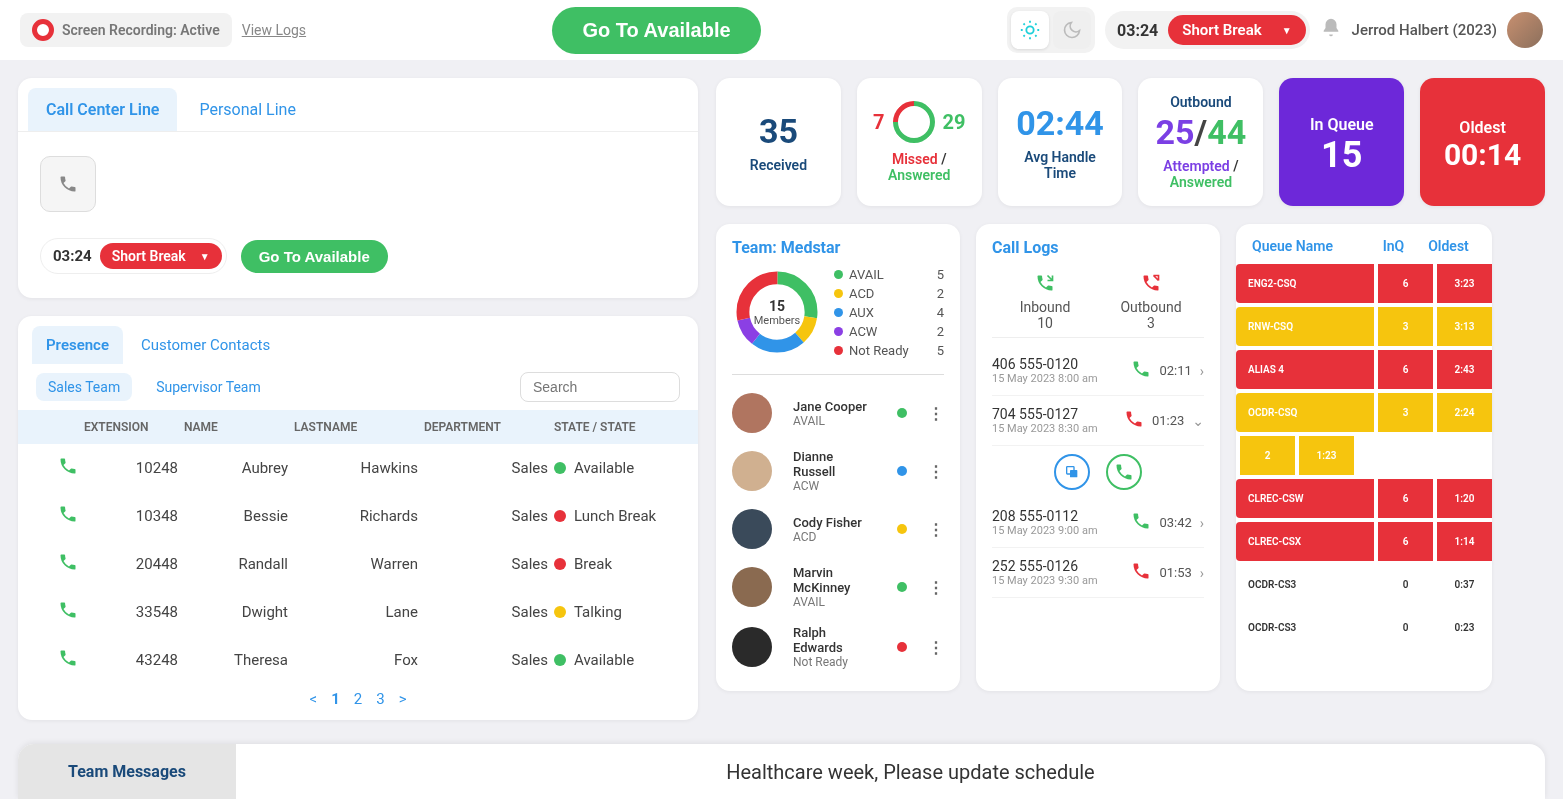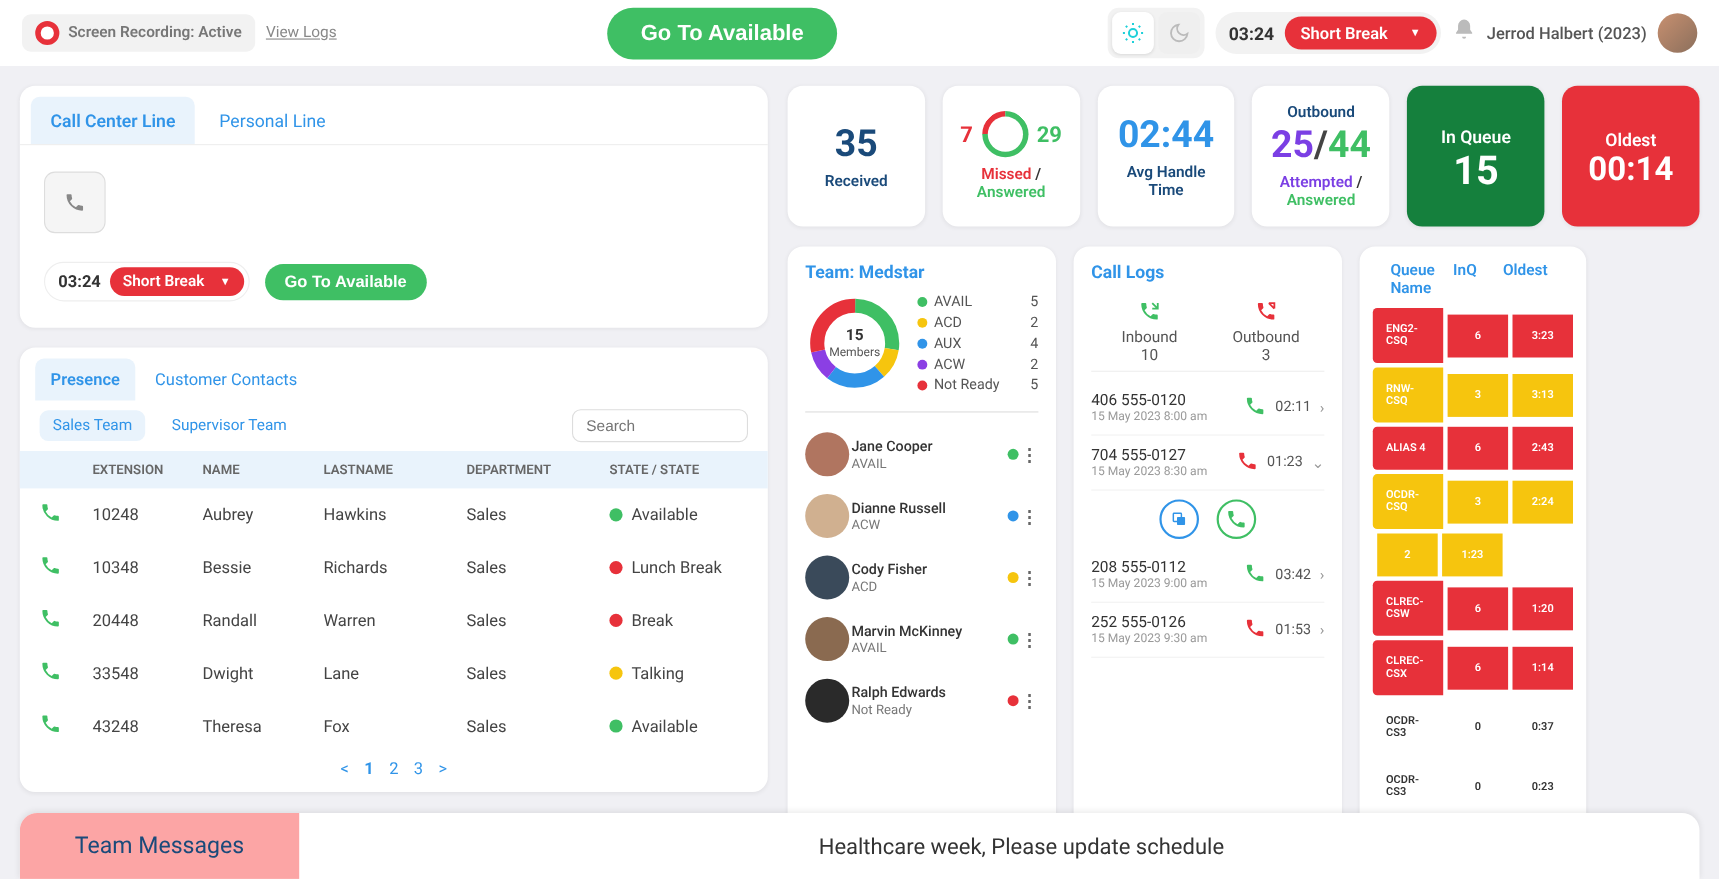--- a/index.html
+++ b/index.html
@@ -65,7 +65,7 @@
 .mid-col { flex: 1; display: flex; flex-direction: column; gap: 18px; }
 .metrics-row { display: flex; gap: 16px; }
 .metric { background: #fff; border-radius: 14px; box-shadow: 0 1px 4px rgba(0,0,0,0.06); padding: 16px 10px; text-align: center; flex: 1; display: flex; flex-direction: column; justify-content: center; min-height: 108px; }
-.metric.yellow { background: #15803d; color: #fff; }
+.metric.yellow { background: #6d28d9; color: #fff; }
 .metric.red { background: #E7313A; color: #fff; }
 .metric .big { font-size: 34px; font-weight: 700; }
 .metric .label { font-size: 14px; font-weight: 600; margin-top: 6px; }

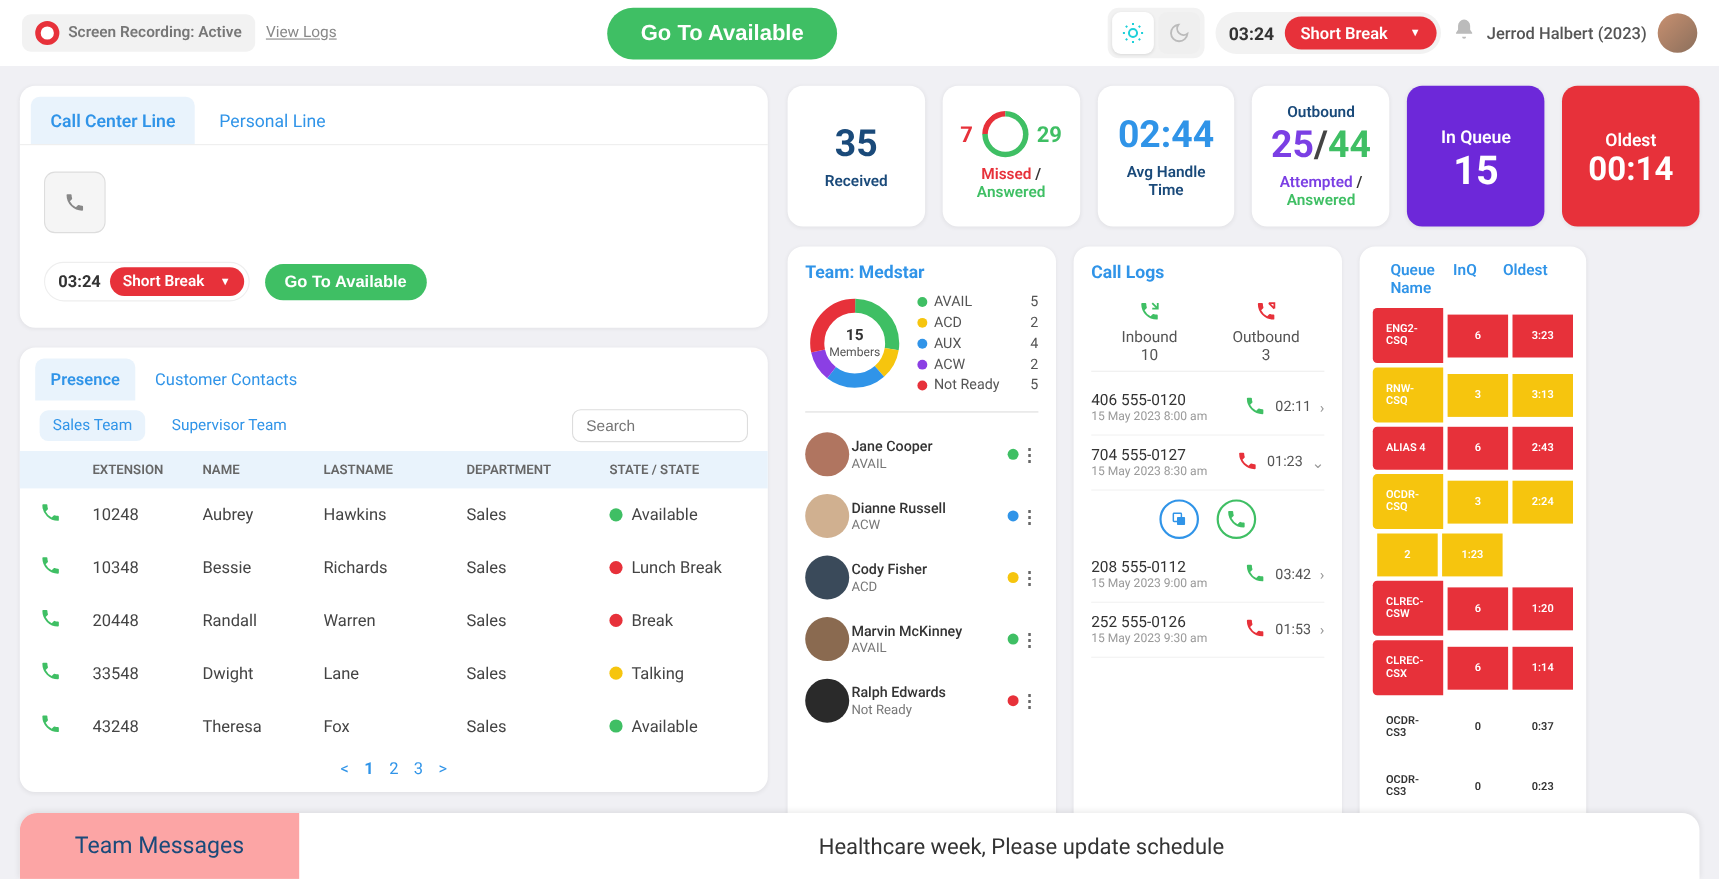--- a/index.html
+++ b/index.html
@@ -112,7 +112,7 @@
 .log-actions { display: flex; justify-content: center; gap: 16px; padding: 8px 0; }
 .log-act-btn { width: 36px; height: 36px; border-radius: 50%; border: 2px solid; display: flex; align-items: center; justify-content: center; cursor: pointer; font-size: 16px; }
 
-.queue-card { width: 206px; padding: 14px 12px; }
+.queue-card { width: 256px; padding: 14px 0; }
 .queue-head { display: flex; padding: 0 16px 10px; font-size: 14px; color: #3094E8; font-weight: 600; }
 .queue-head .qn { flex: 1; }
 .queue-head .qi, .queue-head .qo { width: 55px; text-align: center; }

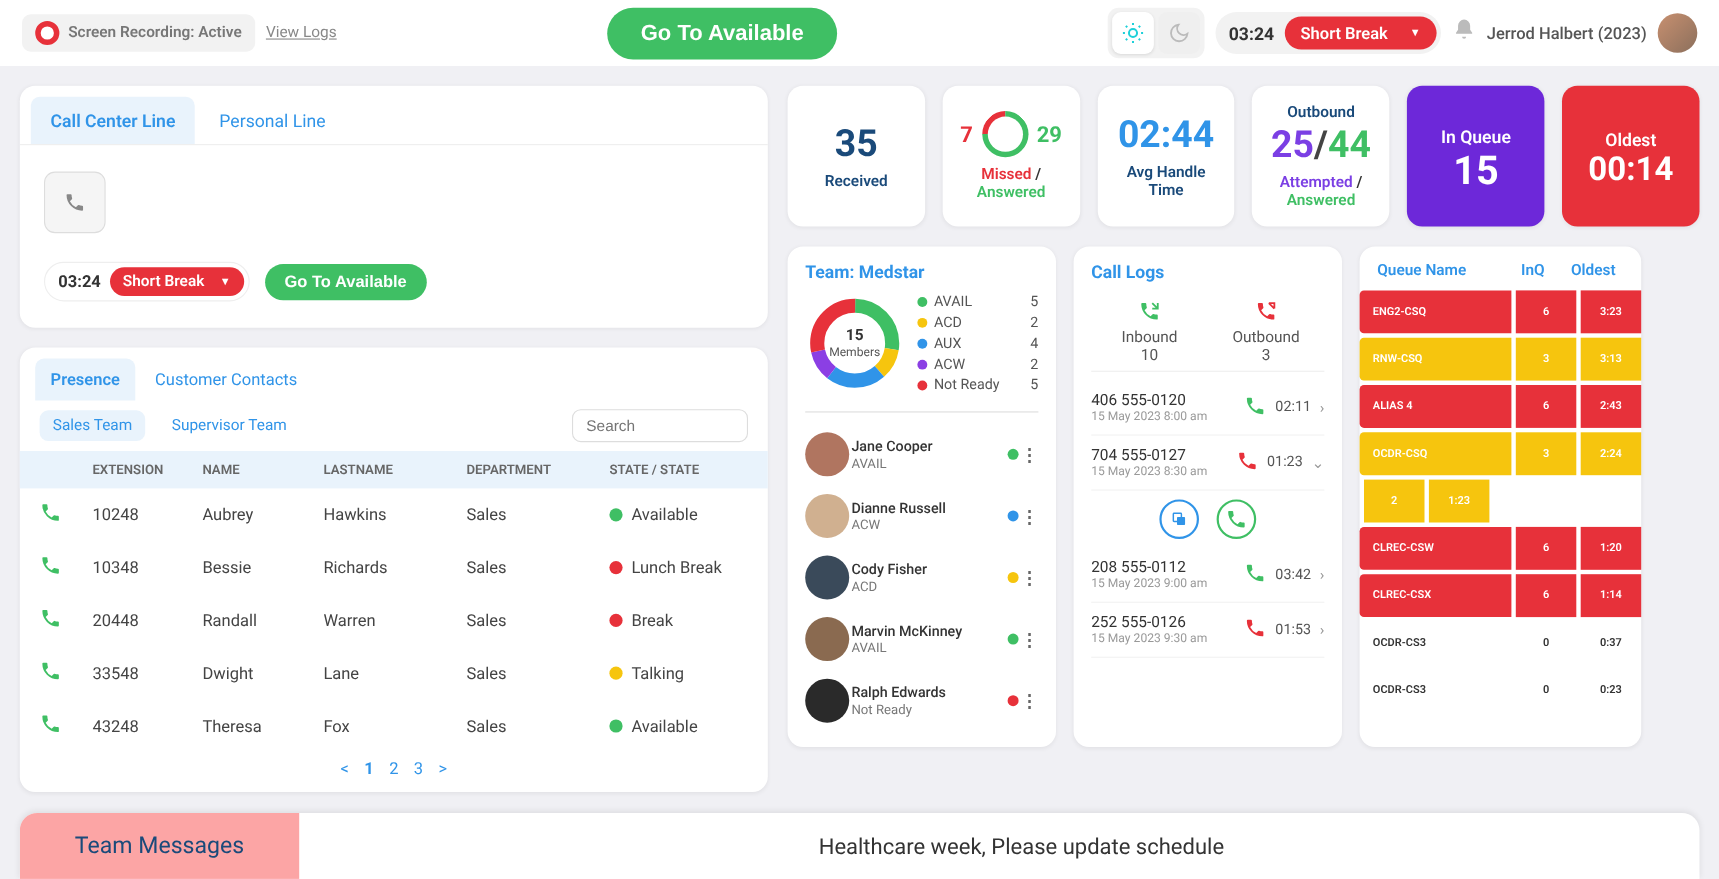--- a/index.html
+++ b/index.html
@@ -91,7 +91,7 @@
 .team-legend-row { display: flex; align-items: center; gap: 6px; margin-bottom: 4px; }
 .team-legend-row .name { flex: 1; color: #555; }
 .team-legend-row .val { color: #555; }
-.member-row { display: flex; align-items: center; gap: 2px; padding: 8px 0; }
+.member-row { display: flex; align-items: center; gap: 21px; padding: 8px 0; }
 .member-avatar { width: 40px; height: 40px; border-radius: 50%; background: #ccc; flex-shrink: 0; }
 .member-info { flex: 1; font-size: 13px; }
 .member-info .nm { font-weight: 500; color: #333; }

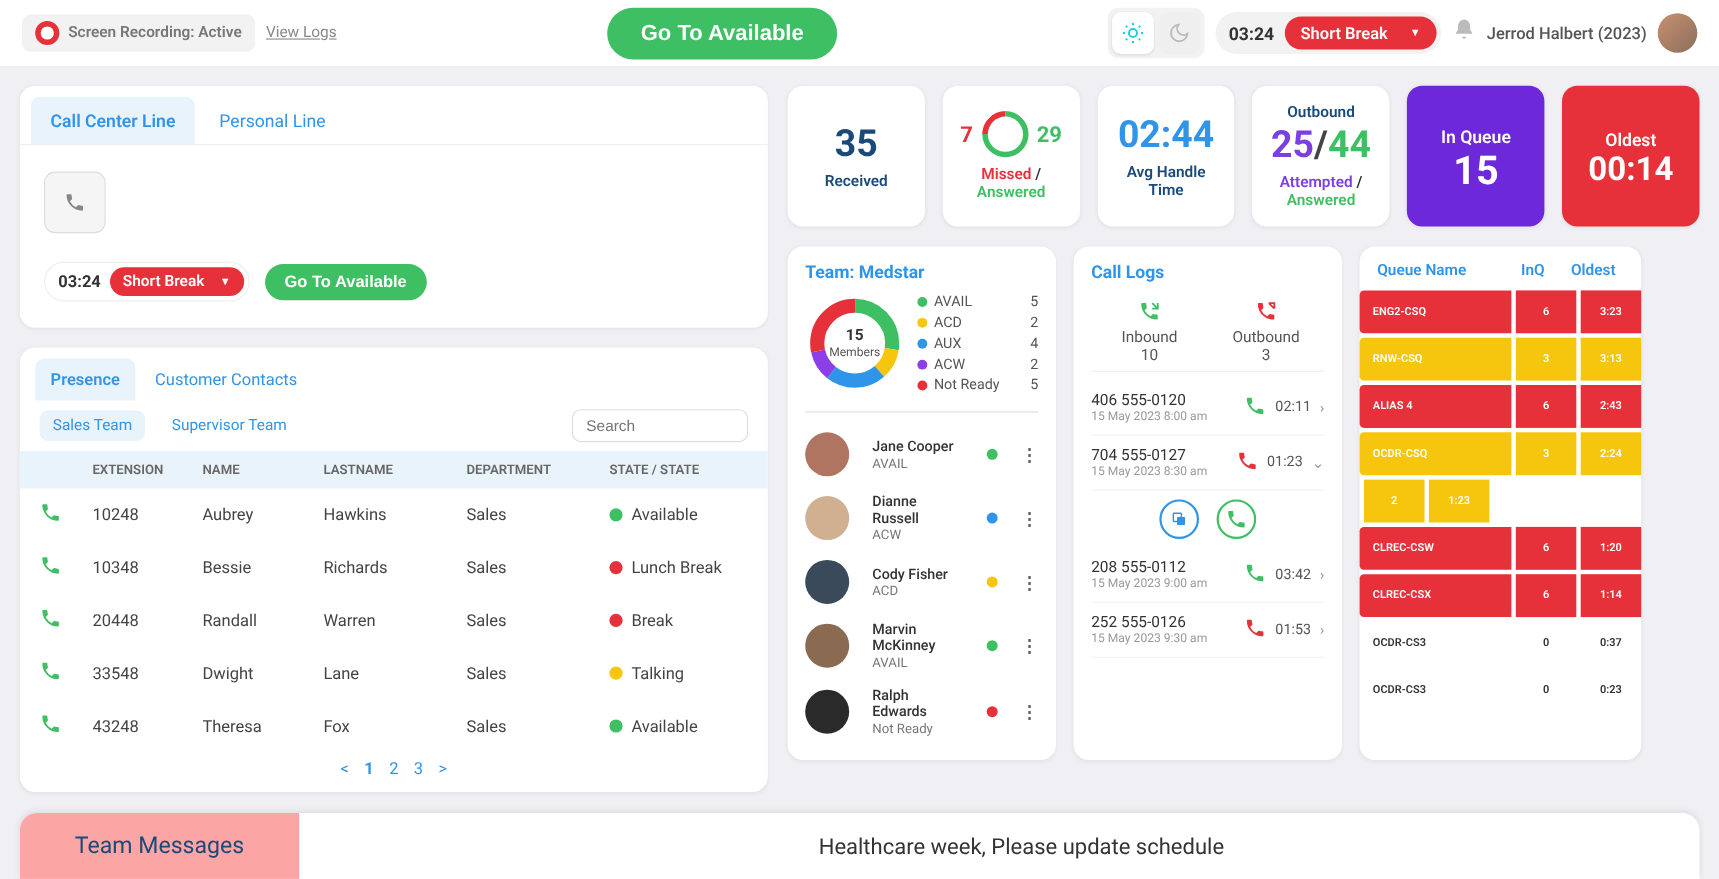--- a/index.html
+++ b/index.html
@@ -53,7 +53,7 @@
 .team-search { margin-left: auto; border: 1px solid #ddd; border-radius: 8px; padding: 6px 12px; font-size: 14px; width: 160px; }
 .agent-thead { display: grid; grid-template-columns: 60px 100px 110px 130px 130px 150px; background: #E9F3FC; padding: 10px 0; font-size: 12px; color: #666; font-weight: 600; }
 .agent-thead > div { padding-left: 6px; }
-.agent-row { display: grid; grid-template-columns: 60px 100px 110px 130px 130px 150px; align-items: center; padding: 12px 0; font-size: 15px; color: #444; }
+.agent-row { display: grid; grid-template-columns: 60px 100px 110px 130px 130px 150px; align-items: center; padding: 12px 0; font-size: 15px; color: #444; text-align: right; }
 .agent-row > div { padding-left: 6px; }
 .state-cell { display: flex; align-items: center; gap: 8px; }
 .dot { width: 12px; height: 12px; border-radius: 50%; display: inline-block; }

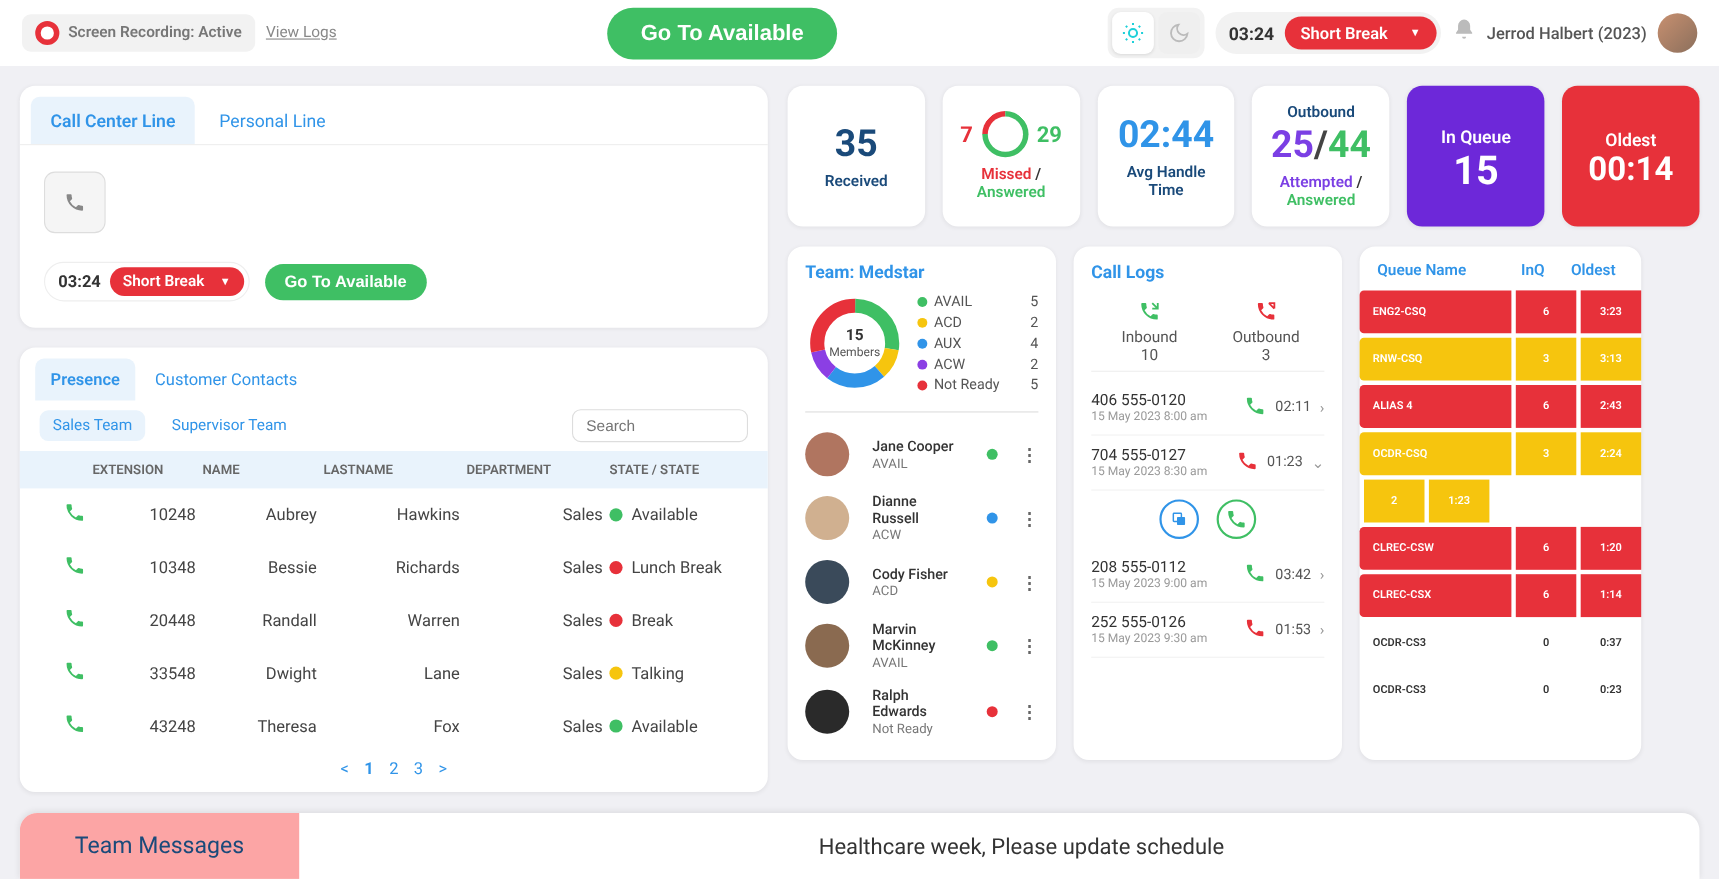--- a/index.html
+++ b/index.html
@@ -126,7 +126,7 @@
 
 
 .footer { position: absolute; bottom: 0; left: 0; right: 0; display: flex; align-items: center; background: #fff; border-radius: 16px 16px 0 0; margin: 0 18px; box-shadow: 0 -1px 6px rgba(0,0,0,0.08); overflow: hidden; }
-.team-msg-tab { background: #fca5a5; color: #1a4a7a; font-weight: 400; padding: 18px 50px; font-size: 21px; cursor: pointer; }
+.team-msg-tab { background: #e5e5e5; color: #1a4a7a; font-weight: 700; padding: 18px 50px; font-size: 16px; cursor: pointer; }
 .footer-ticker { flex: 1; text-align: center; font-size: 20px; color: #333; margin-left: 40px; }
 
 

